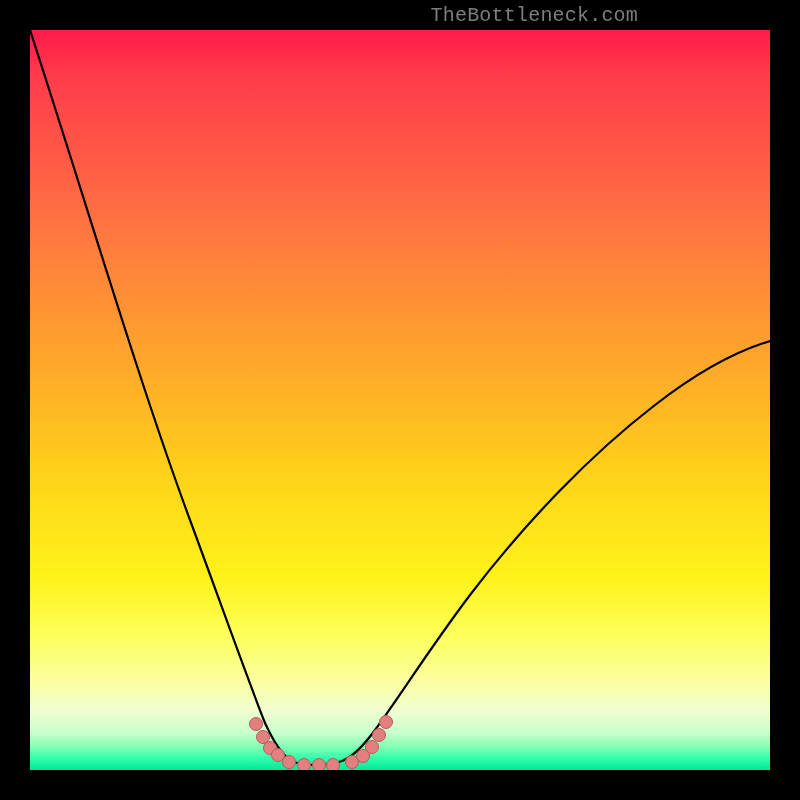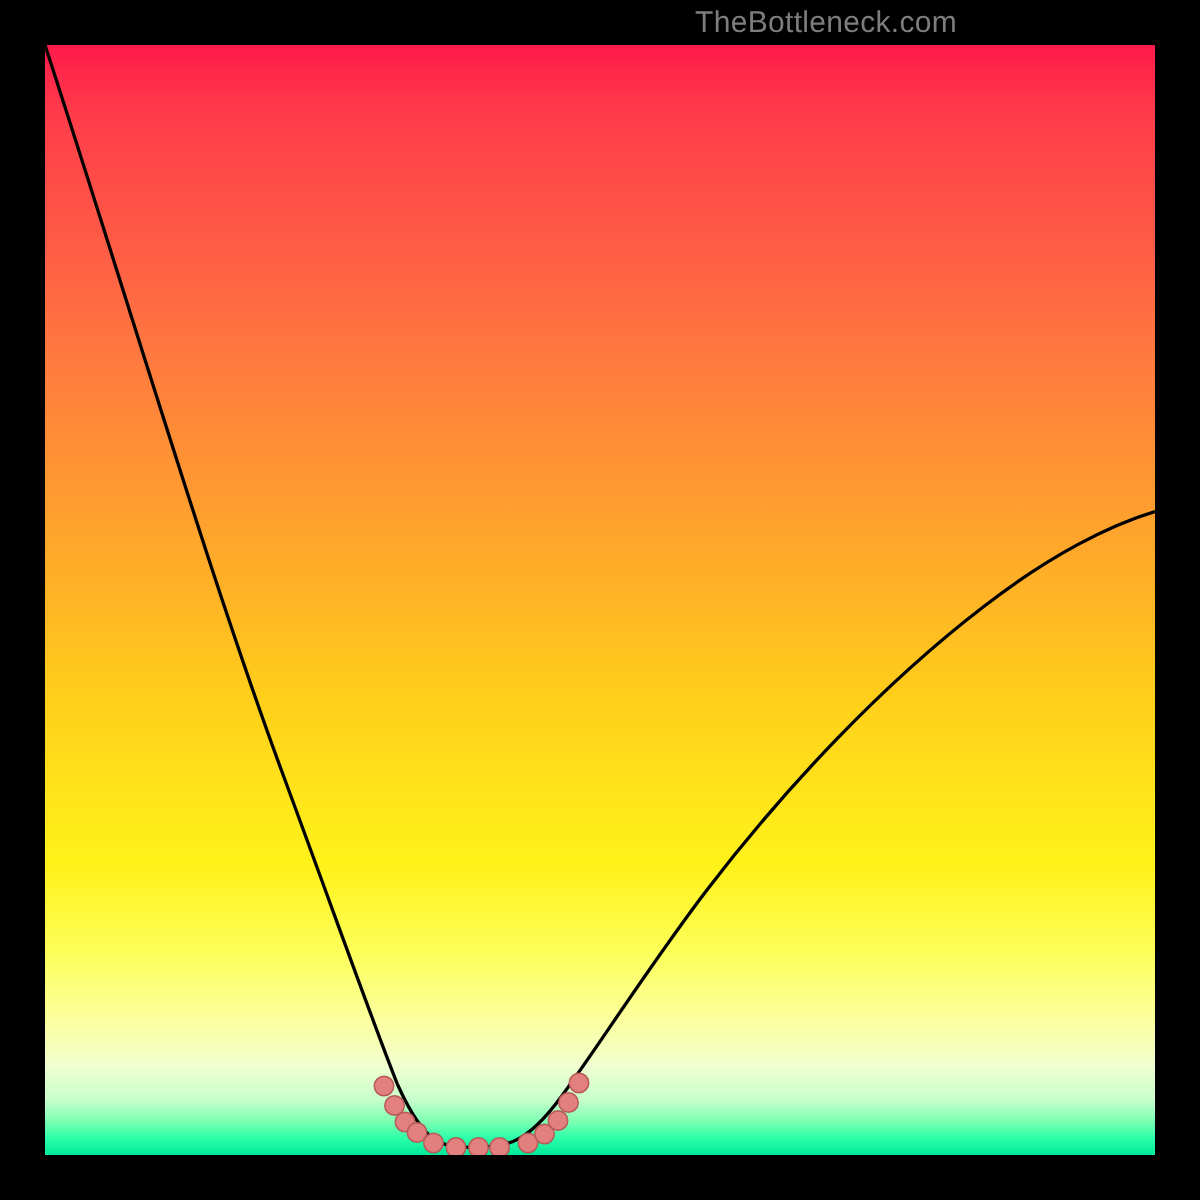--- a/index.html
+++ b/index.html
@@ -18,6 +18,7 @@
     width: 648px;
     height: 800px;
     background: #000;
+    font-family: Liberation Mono, monospace;
   }
   .plot-area {
     position: absolute;

